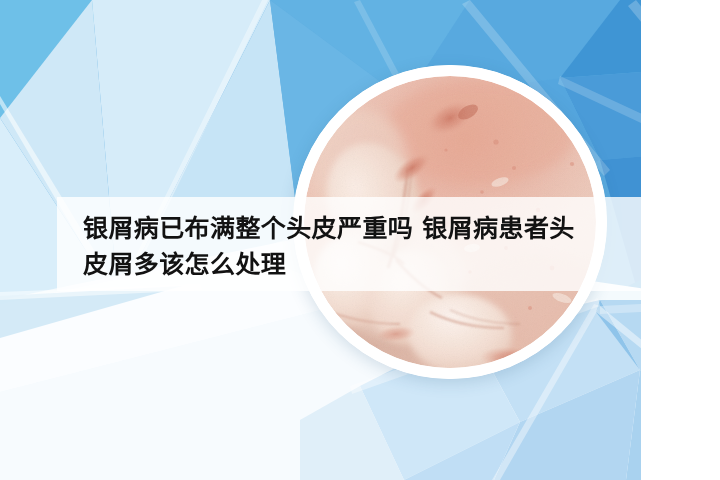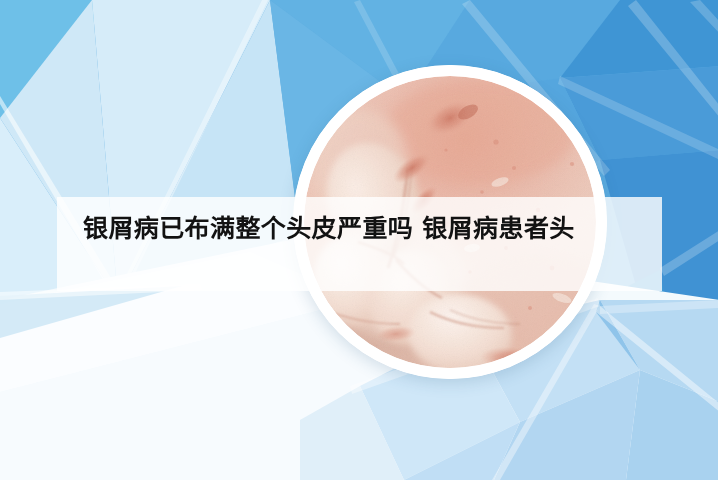--- a/index.html
+++ b/index.html
@@ -14,7 +14,7 @@
 
   .poster {
     position: relative;
-    width: 718px;
+    width: 641px;
     height: 480px;
     overflow: hidden;
     background: #cfe8f7;

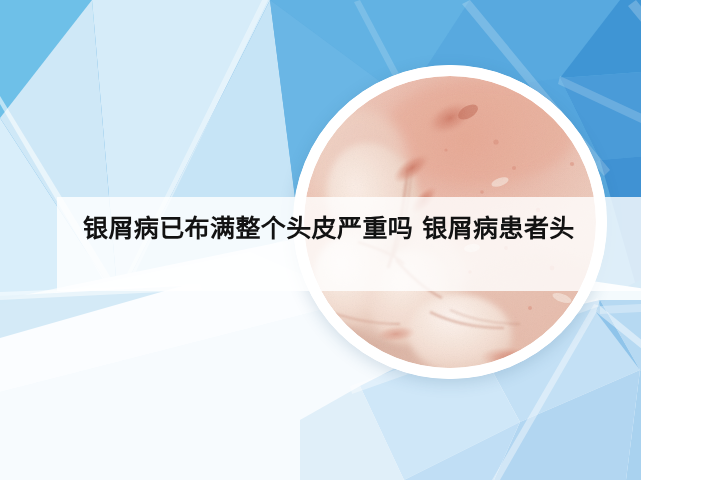--- a/index.html
+++ b/index.html
@@ -289,6 +289,7 @@
 
   <div class="caption-panel">
     <p class="caption-text">银屑病已布满整个头皮严重吗 银屑病患者头</p>
+    <p class="caption-text">皮屑多该怎么处理</p>
   </div>
 
 </div>

